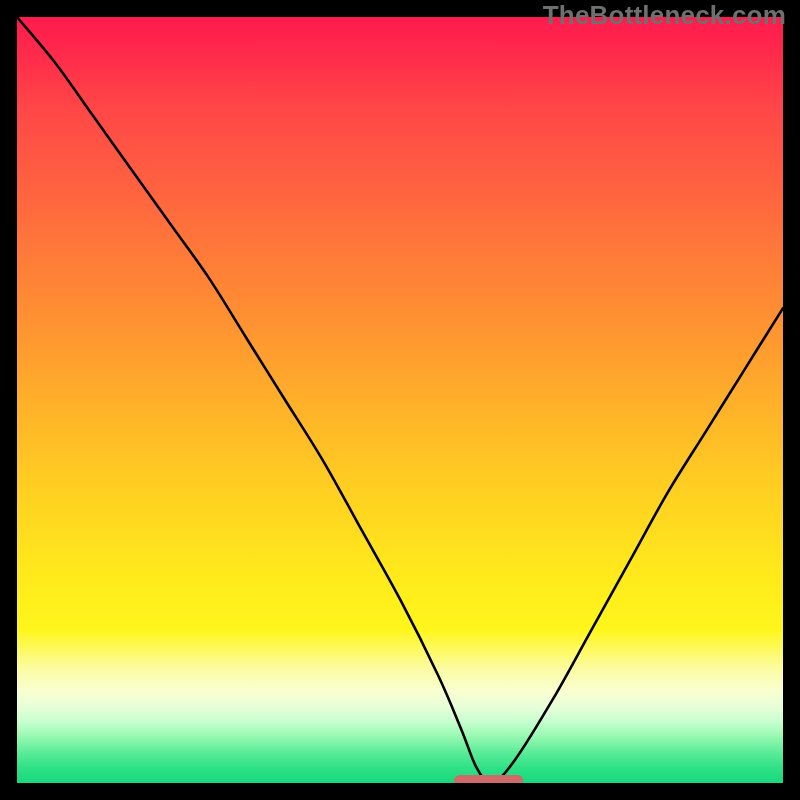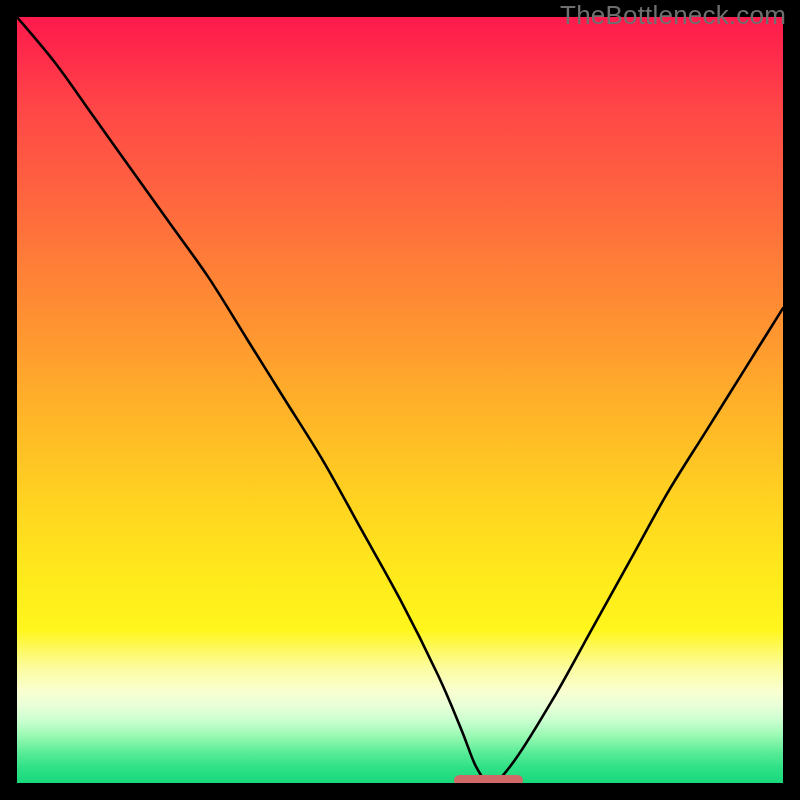--- a/index.html
+++ b/index.html
@@ -74,7 +74,7 @@
     right: 14px;
     color: #6f6f6f;
     font-size: 26px;
-    font-weight: 400;
+    font-weight: 700;
     letter-spacing: 0.2px;
     user-select: none;
   }

